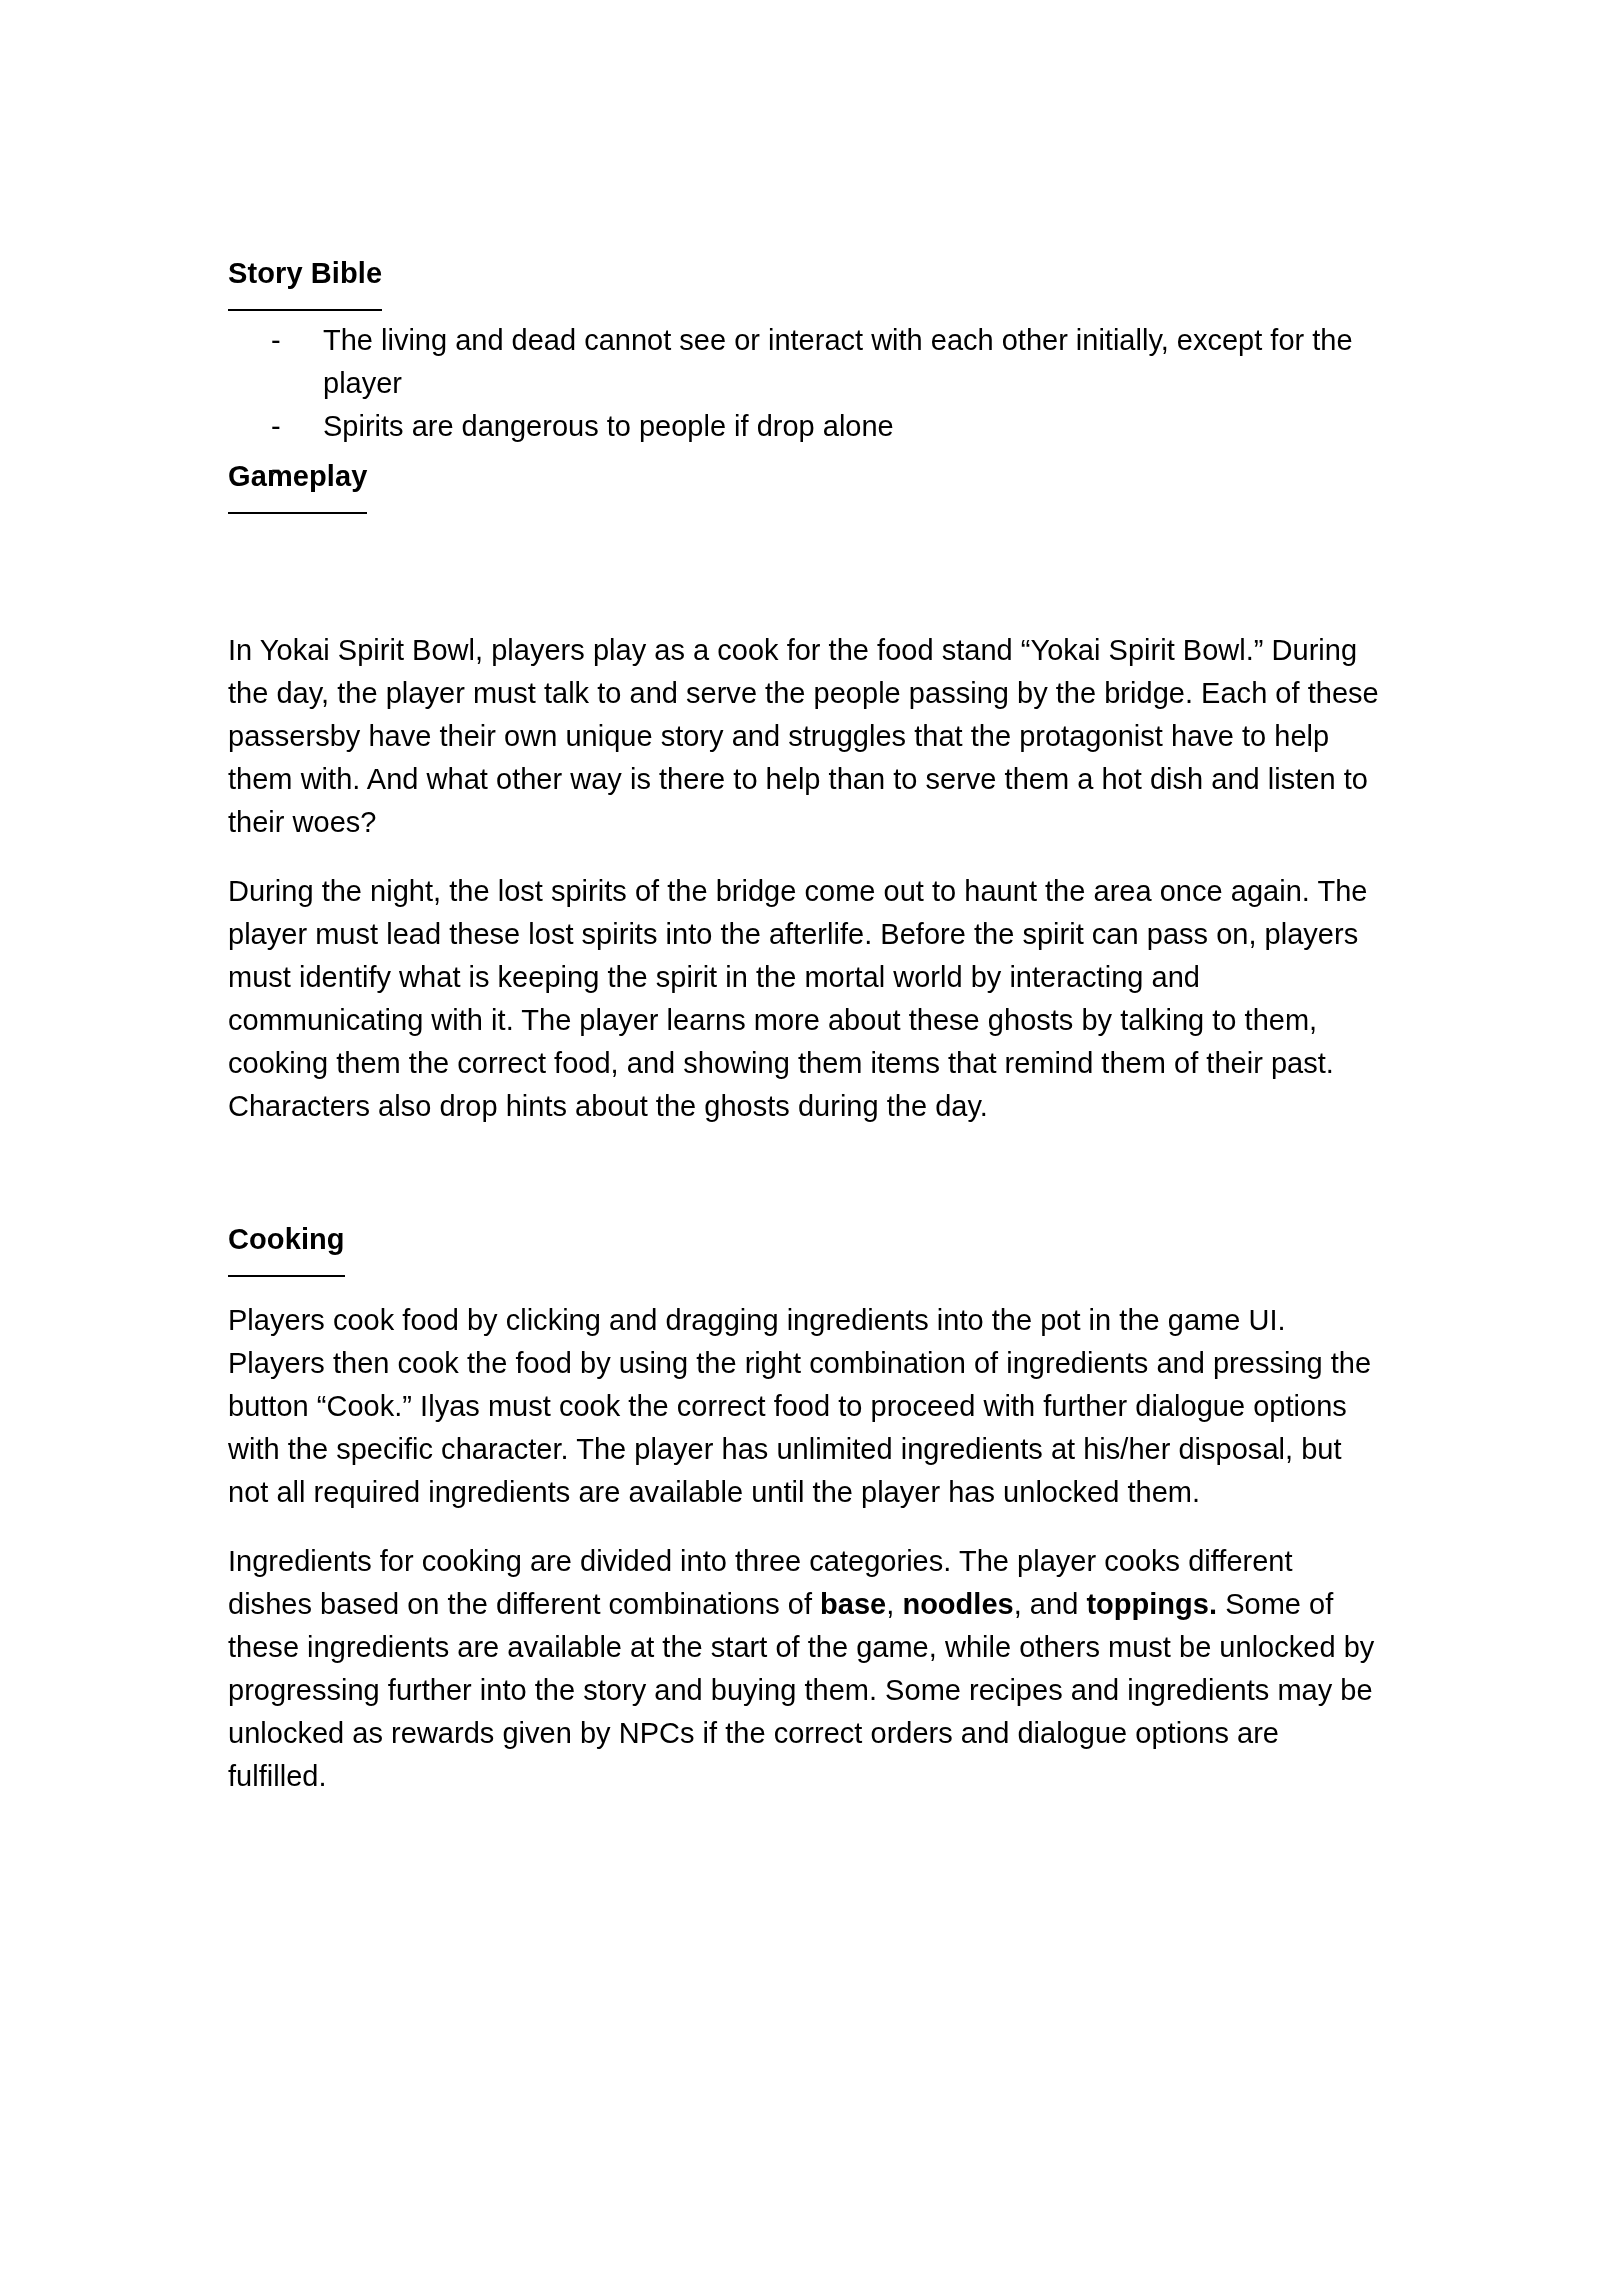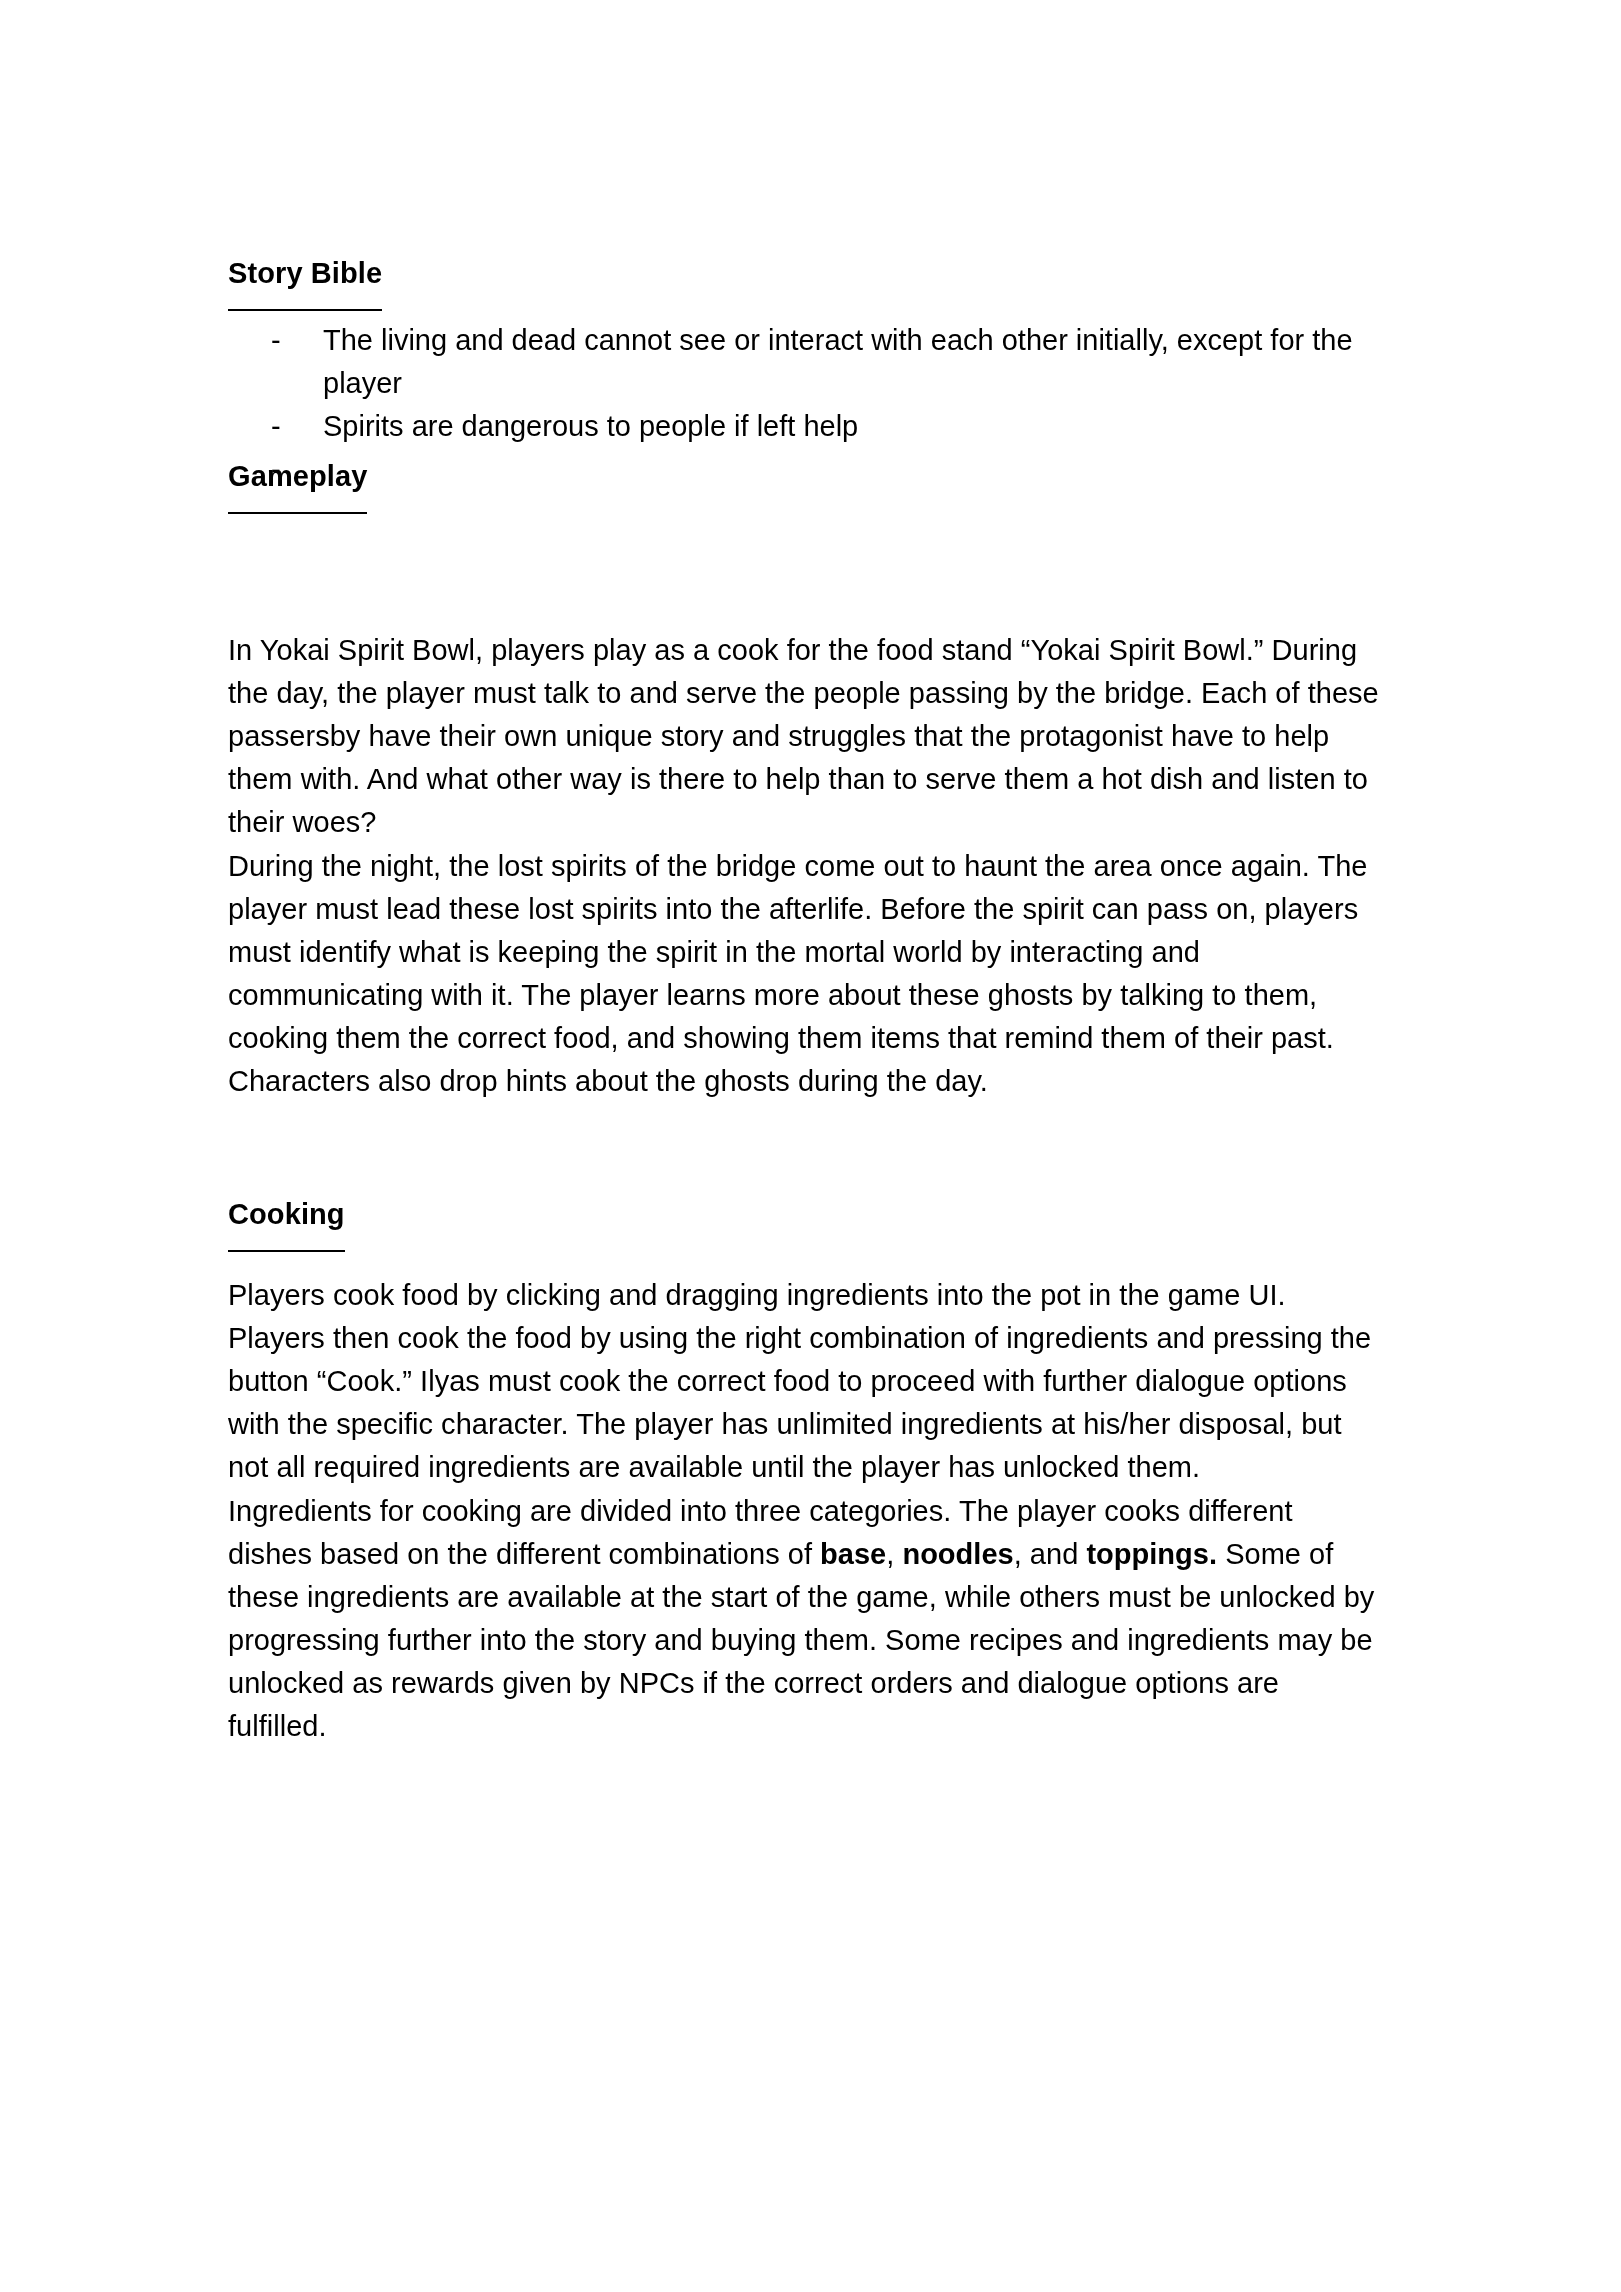--- a/index.html
+++ b/index.html
@@ -109,7 +109,7 @@
       </li>
       <li>
         <span class="dash">-</span>
-        <span>Spirits are dangerous to people if left help</span>
+        <span>Spirits are dangerous to people if drop alone</span>
       </li>
       <li>
         <span class="dash">-</span>

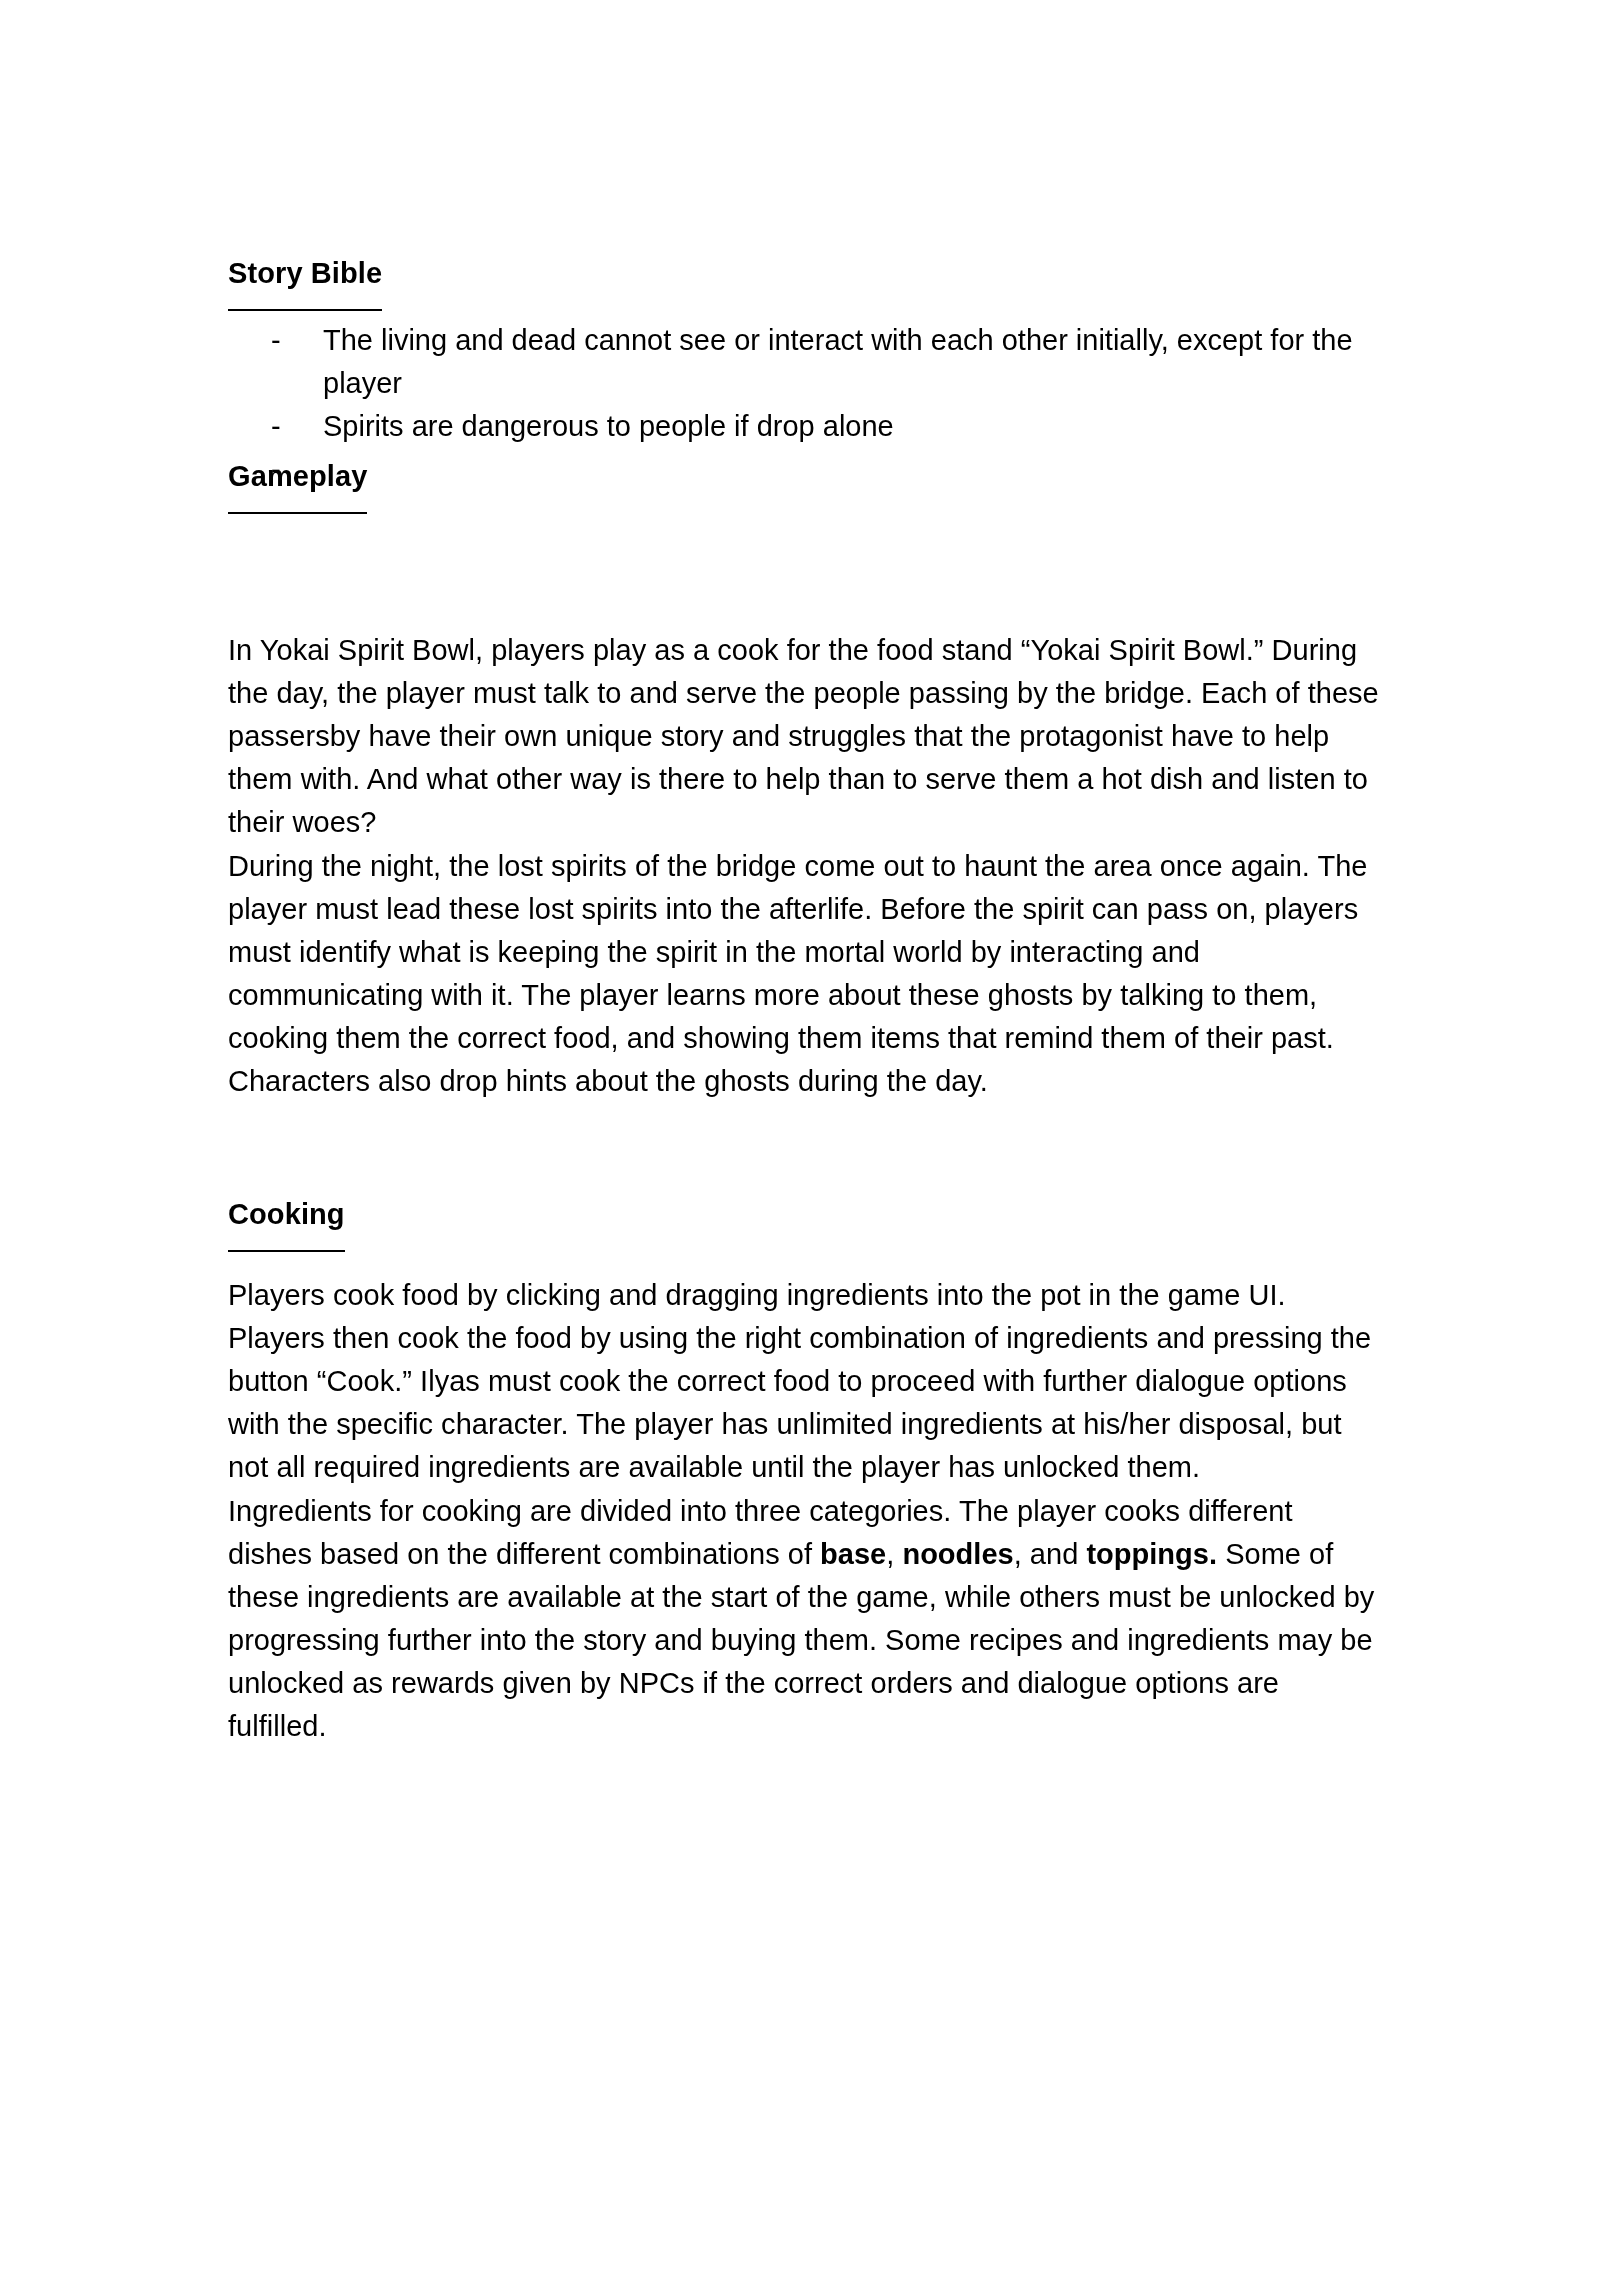--- a/index.html
+++ b/index.html
@@ -61,7 +61,7 @@
     letter-spacing: 0.02px;
   }
   p.body + p.body {
-    margin-top: 1px;
+    margin-top: 26px;
   }
   b.strong { font-weight: bold; }
 

